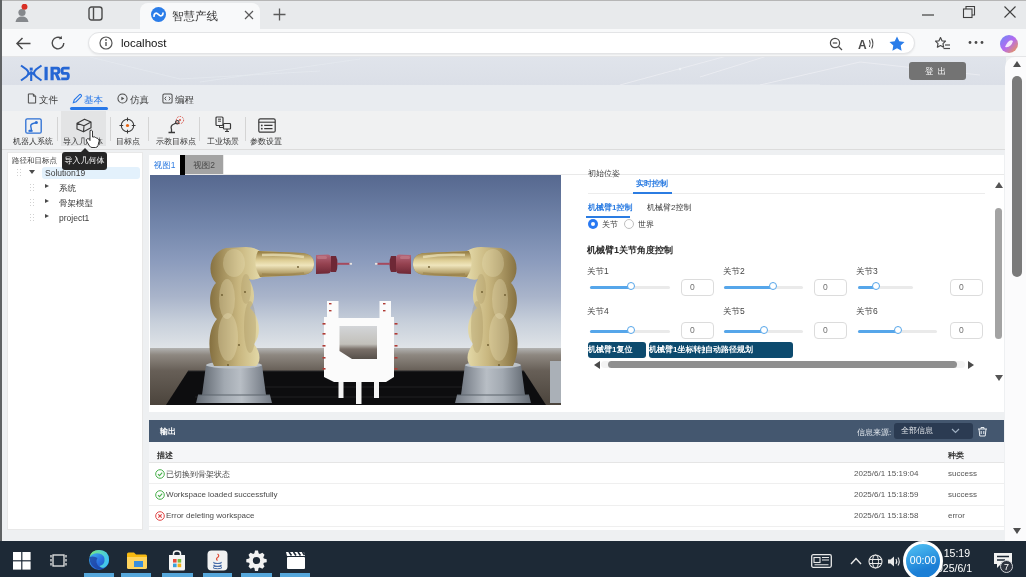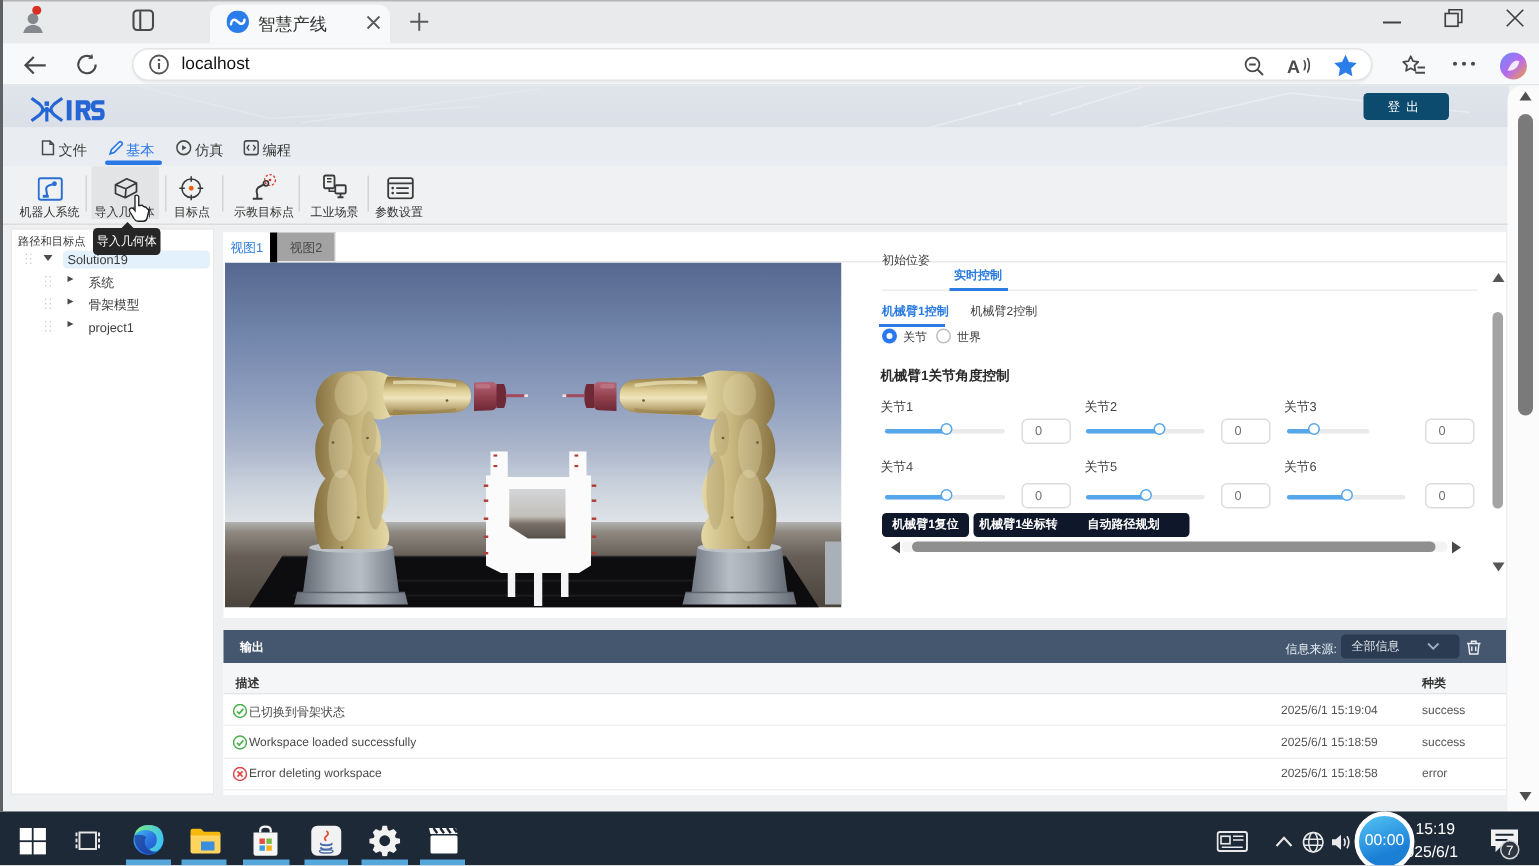--- a/index.html
+++ b/index.html
@@ -19,7 +19,7 @@
   
   .apphead{left:0;top:57px;width:1006px;height:28px;background:linear-gradient(180deg,#e0e4eb,#dbdfe7);overflow:hidden;}
   .logotxt{left:77px;top:63px;font-size:15px;font-weight:bold;color:#1b5fd8;letter-spacing:0.5px;}
-  .logoutbtn{left:909px;top:62px;width:57px;height:18px;background:#0c4a6e;border-radius:3px;color:#fff;font-size:8.5px;text-align:center;line-height:18px;letter-spacing:4px;}
+  .logoutbtn{left:909px;top:62px;width:57px;height:18px;background:#737373;border-radius:3px;color:#fff;font-size:8.5px;text-align:center;line-height:18px;letter-spacing:4px;}
   .menubar{left:0;top:85px;width:1006px;height:26px;background:#e9ecf0;}
   .mtext{top:94px;font-size:9.5px;color:#3a3a3a;}
   .toolbar{left:0;top:111px;width:1006px;height:39px;background:#f0f1f2;border-bottom:1px solid #dcdcdc;}

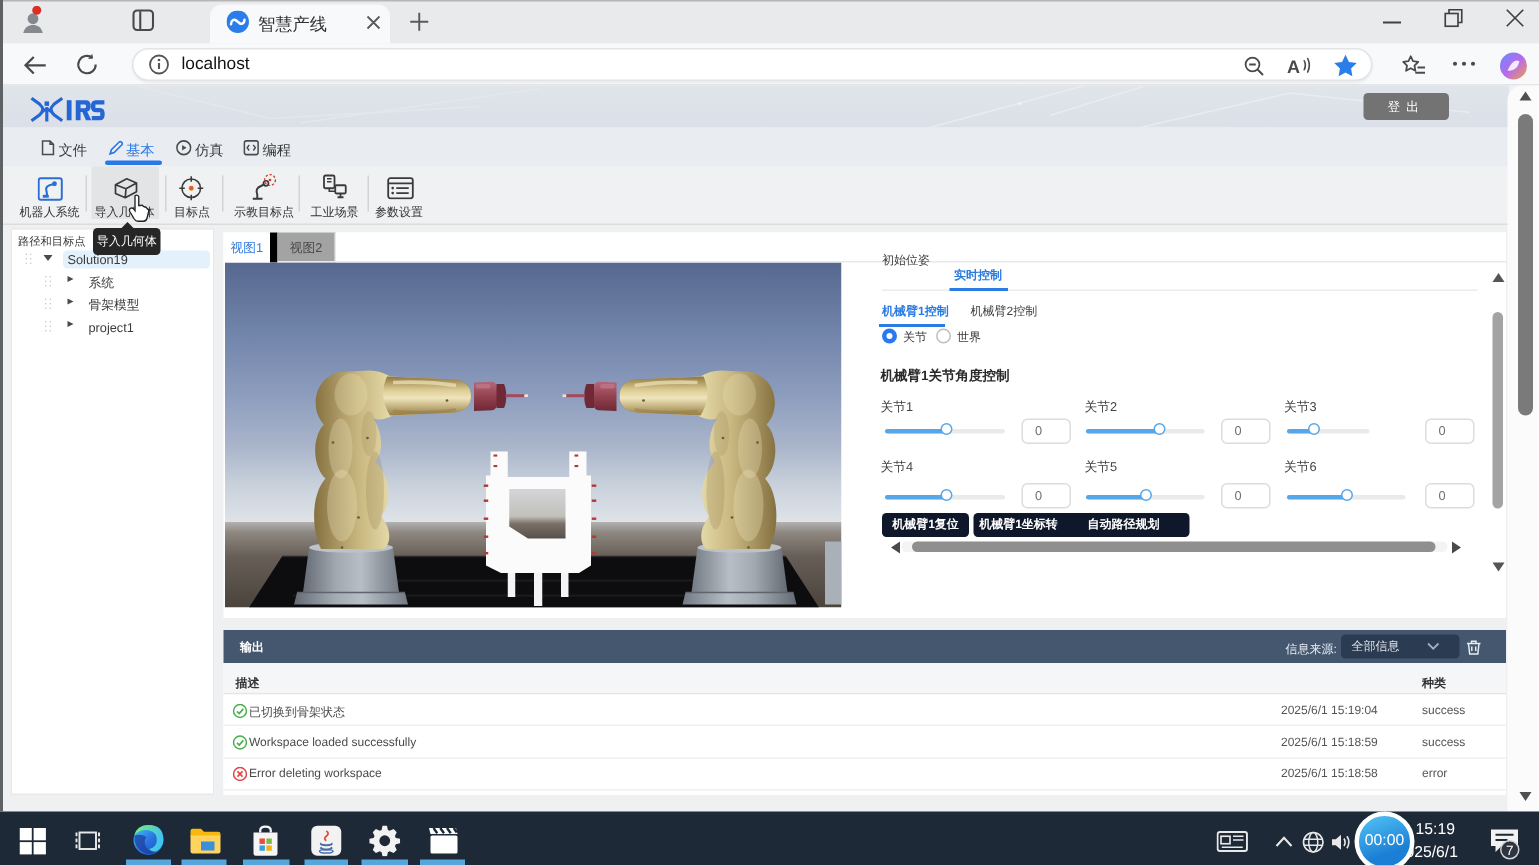--- a/index.html
+++ b/index.html
@@ -54,7 +54,7 @@
   .sliderfill{position:absolute;left:0;top:0;height:3px;border-radius:2px;background:#56a6ea;}
   .sthumb{position:absolute;width:8px;height:8px;border-radius:50%;background:#fff;border:1.5px solid #56a6ea;top:-4px;}
   .numbox{width:33px;height:17px;background:#fff;border:1px solid #dcdcdc;border-radius:4px;font-size:8.5px;color:#707070;line-height:15px;padding-left:8px;}
-  .bluebtn{height:16px;background:#0f172a;border-radius:3px;color:#fff;font-size:8px;font-weight:bold;line-height:16px;text-align:center;top:342px;}
+  .bluebtn{height:16px;background:#0c4a6e;border-radius:3px;color:#fff;font-size:8px;font-weight:bold;line-height:16px;text-align:left;top:342px;}
   .hsb-track{left:601px;top:361px;width:364px;height:7px;background:#f3f3f3;border-radius:4px;}
   .hsb-thumb{left:608px;top:361px;width:349px;height:7px;background:#8f8f8f;border-radius:4px;}
   .psb-thumb{left:995px;top:208px;width:7px;height:131px;background:#a3a3a3;border-radius:4px;}

